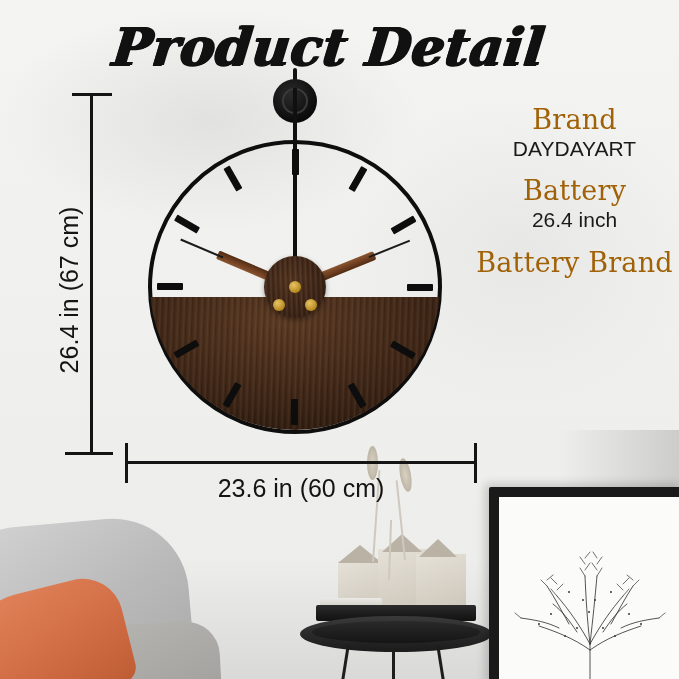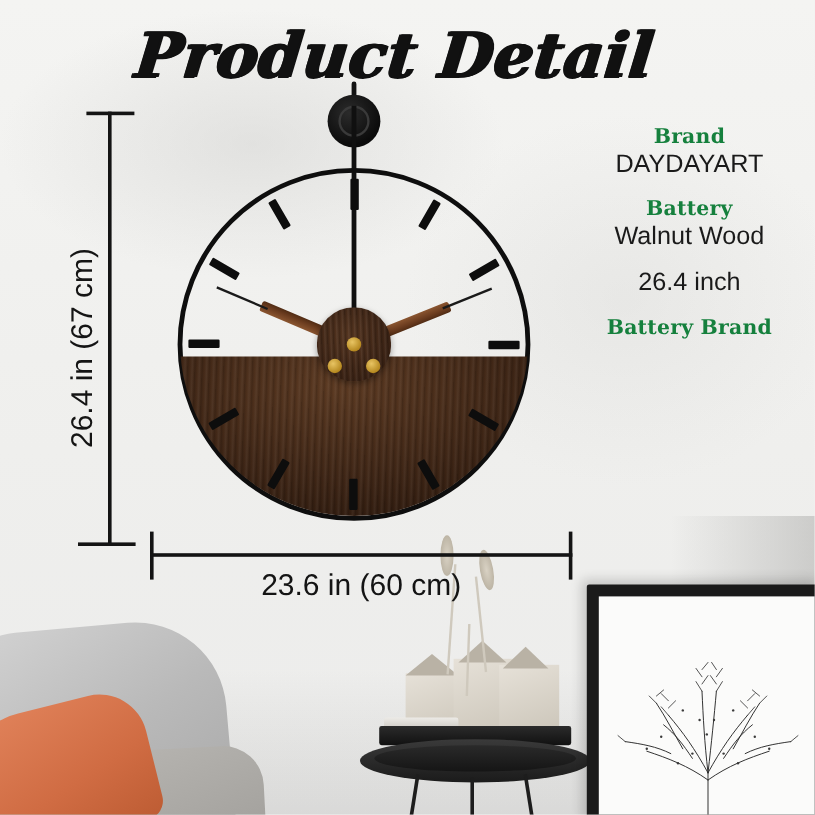--- a/index.html
+++ b/index.html
@@ -96,7 +96,7 @@
 
   
   .specs{position:absolute;left:470px;top:104px;width:209px;text-align:center;}
-  .spec-key{font-family:"DejaVu Serif", serif;font-weight:700;font-size:17px;color:#15803d;
+  .spec-key{font-family:"DejaVu Serif", serif;font-weight:400;font-size:27px;color:#a16207;
     line-height:1.18;letter-spacing:.2px;}
   .spec-val{font-size:21px;color:#1a1a1a;line-height:1.22;margin-bottom:14px;}
 

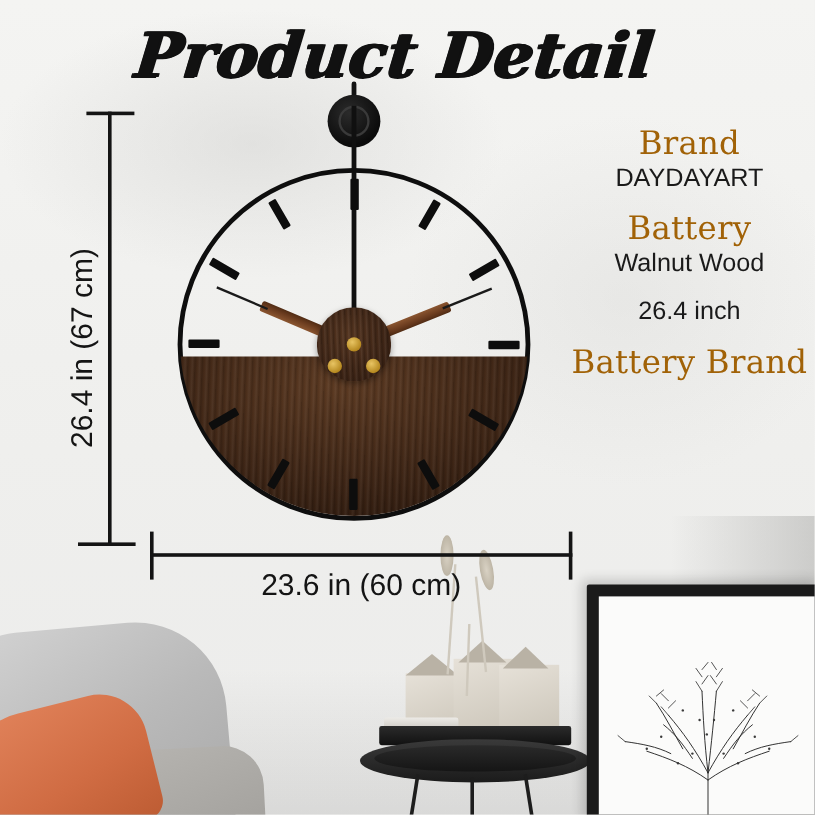--- a/index.html
+++ b/index.html
@@ -308,7 +308,6 @@
     </div>
     <div>
       <div class="spec-key">Battery</div>
-      <div class="spec-val">Walnut Wood</div>
     </div>
     <div>
       <div class="spec-val">26.4 inch</div>

